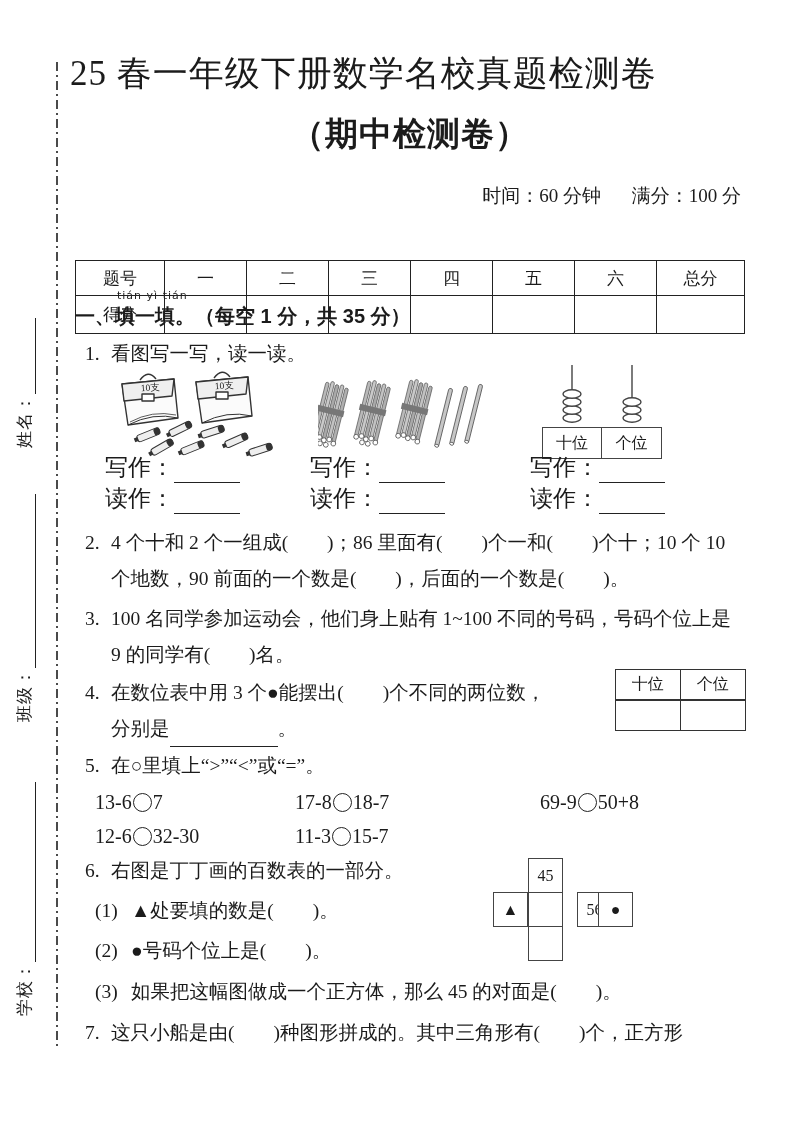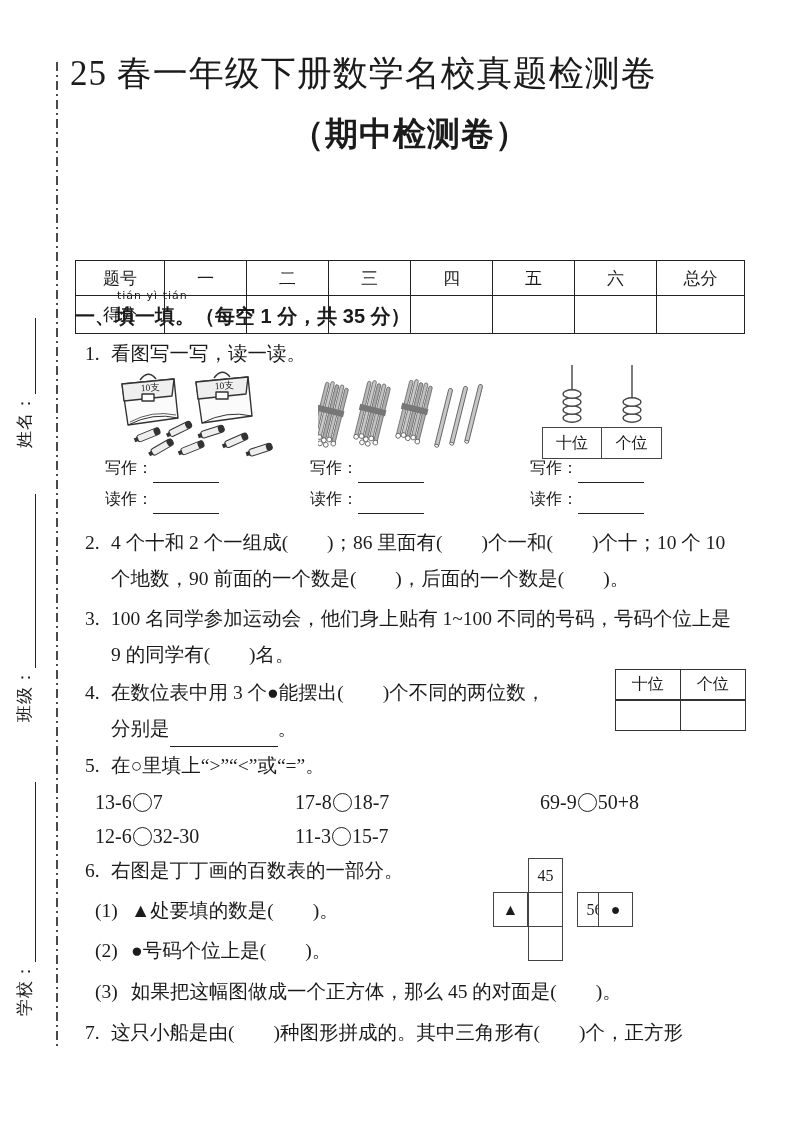--- a/index.html
+++ b/index.html
@@ -88,6 +88,10 @@
 
   <div class="title">25 春一年级下册数学名校真题检测卷</div>
   <div class="subtitle">（期中检测卷）</div>
+  <div class="meta">
+    <span>时间：60 分钟</span>
+    <span>满分：100 分</span>
+  </div>
 
   <table class="score">
     <colgroup>

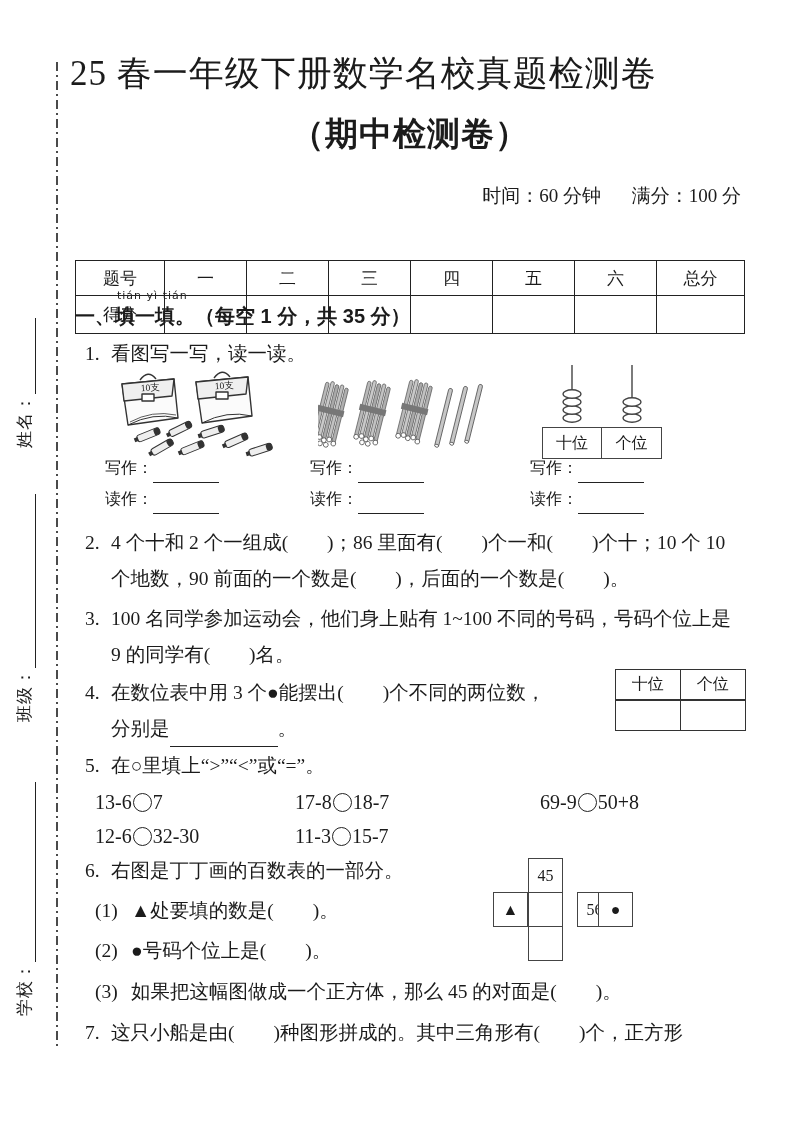--- a/index.html
+++ b/index.html
@@ -52,7 +52,7 @@
   .abacus-cell + .abacus-cell { border-left:none; }
   .wr-grid { position:absolute; left:75px; top:452px; width:670px; display:grid;
            grid-template-columns:205px 220px auto; padding-left:30px; box-sizing:border-box;
-           font-size:16px; }
+           font-size:23px; }
   .wr-grid div { line-height:31px; }
   
   .pvtable { position:absolute; left:616px; top:670px; display:grid; grid-template-columns:65px 65px; }

